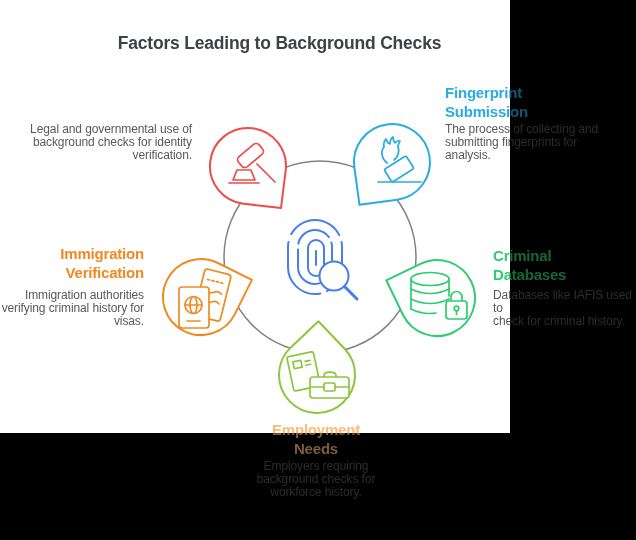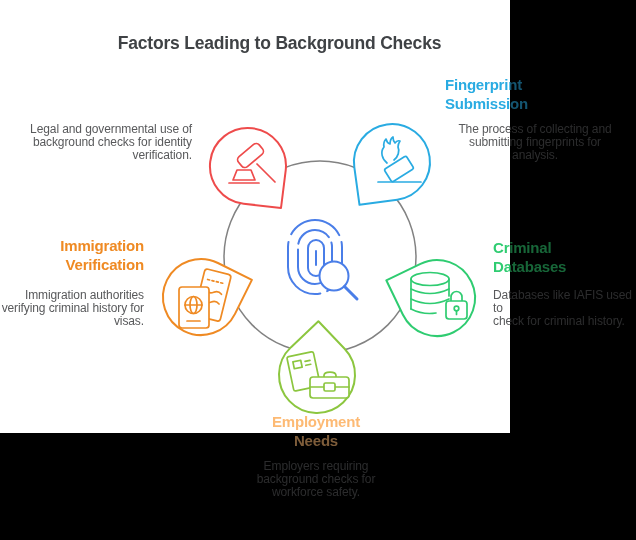--- a/index.html
+++ b/index.html
@@ -10,7 +10,7 @@
   .txt{position:absolute;z-index:3;white-space:pre-line;}
   .page-title{top:33px;left:0;width:559px;text-align:center;font-size:17.5px;font-weight:bold;
               color:#3f4245;letter-spacing:-0.2px;}
-  .heading{font-size:15px;font-weight:bold;line-height:19px;letter-spacing:-0.2px;}
+  .heading{font-size:15px;font-weight:bold;line-height:19px;letter-spacing:-0.2px;margin-top:8px;}
   .desc{font-size:12px;line-height:13.2px;color:#58595b;letter-spacing:-0.1px;}
   .h-legal{top:96px;right:444px;width:170px;text-align:right;color:#ee4b4b;}
   .d-legal{top:123px;right:444px;width:170px;text-align:right;}

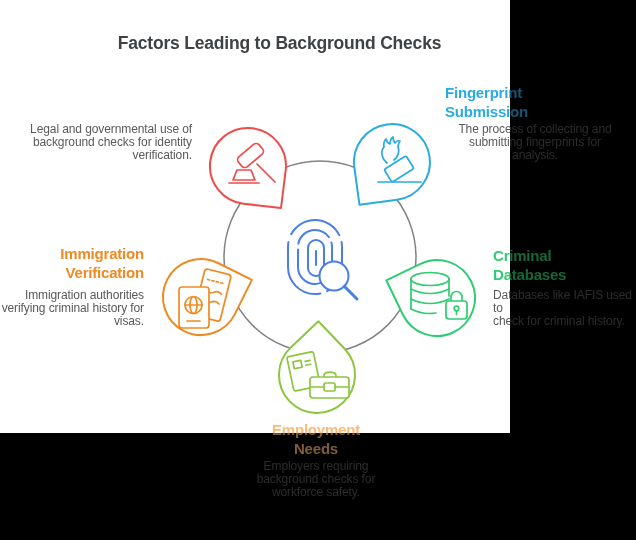--- a/index.html
+++ b/index.html
@@ -15,7 +15,7 @@
   .h-legal{top:96px;right:444px;width:170px;text-align:right;color:#ee4b4b;}
   .d-legal{top:123px;right:444px;width:170px;text-align:right;}
   .h-fingerprint{top:75px;left:445px;width:180px;text-align:left;color:#29abe2;}
-  .d-fingerprint{top:123px;left:445px;width:180px;text-align:center;}
+  .d-fingerprint{top:123px;left:445px;width:180px;text-align:left;}
   .h-immigration{top:236px;right:492px;width:170px;text-align:right;color:#ef8a23;}
   .d-immigration{top:289px;right:492px;width:170px;text-align:right;}
   .h-criminal{top:238px;left:493px;width:150px;text-align:left;color:#2fcc71;}

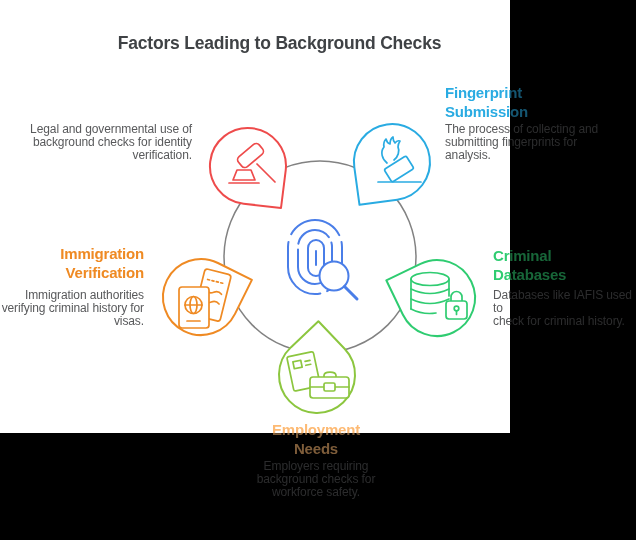--- a/index.html
+++ b/index.html
@@ -132,7 +132,7 @@
 Needs</div>
   <div class="txt desc d-employment">Employers requiring
 background checks for
-workforce safety.</div>
+workforce history.</div>
 
   <div class="txt heading h-immigration">Immigration
 Verification</div>

